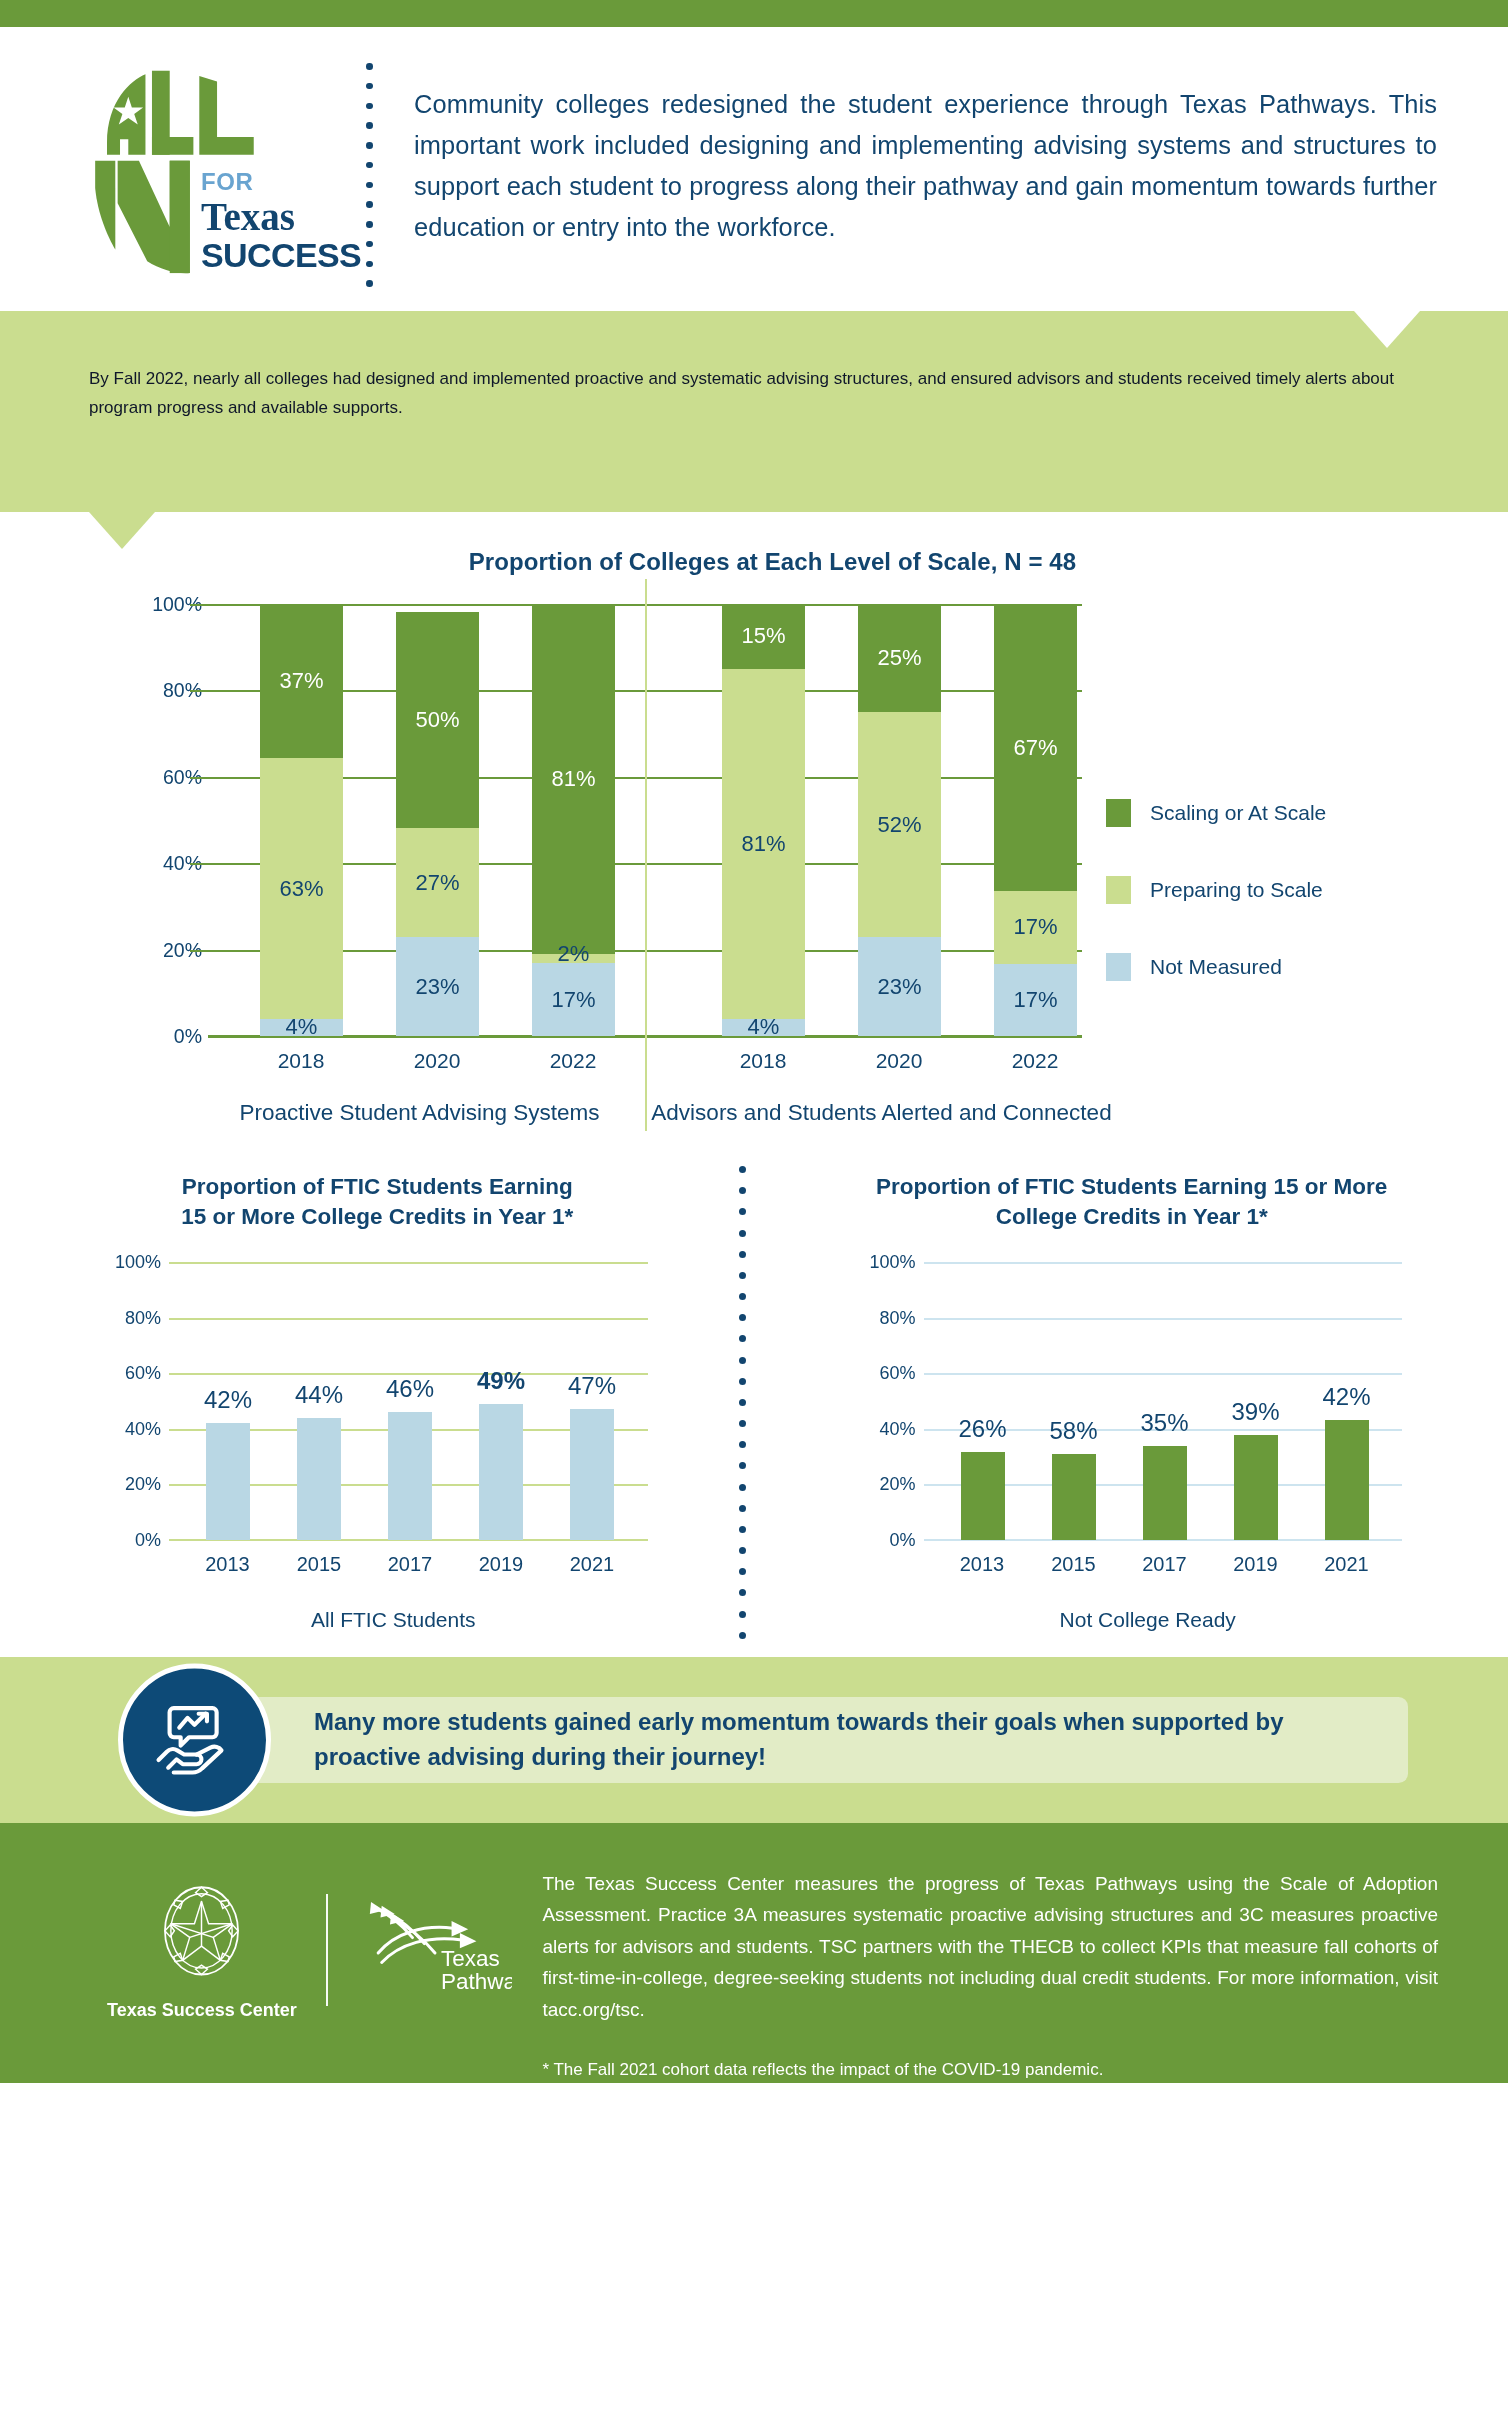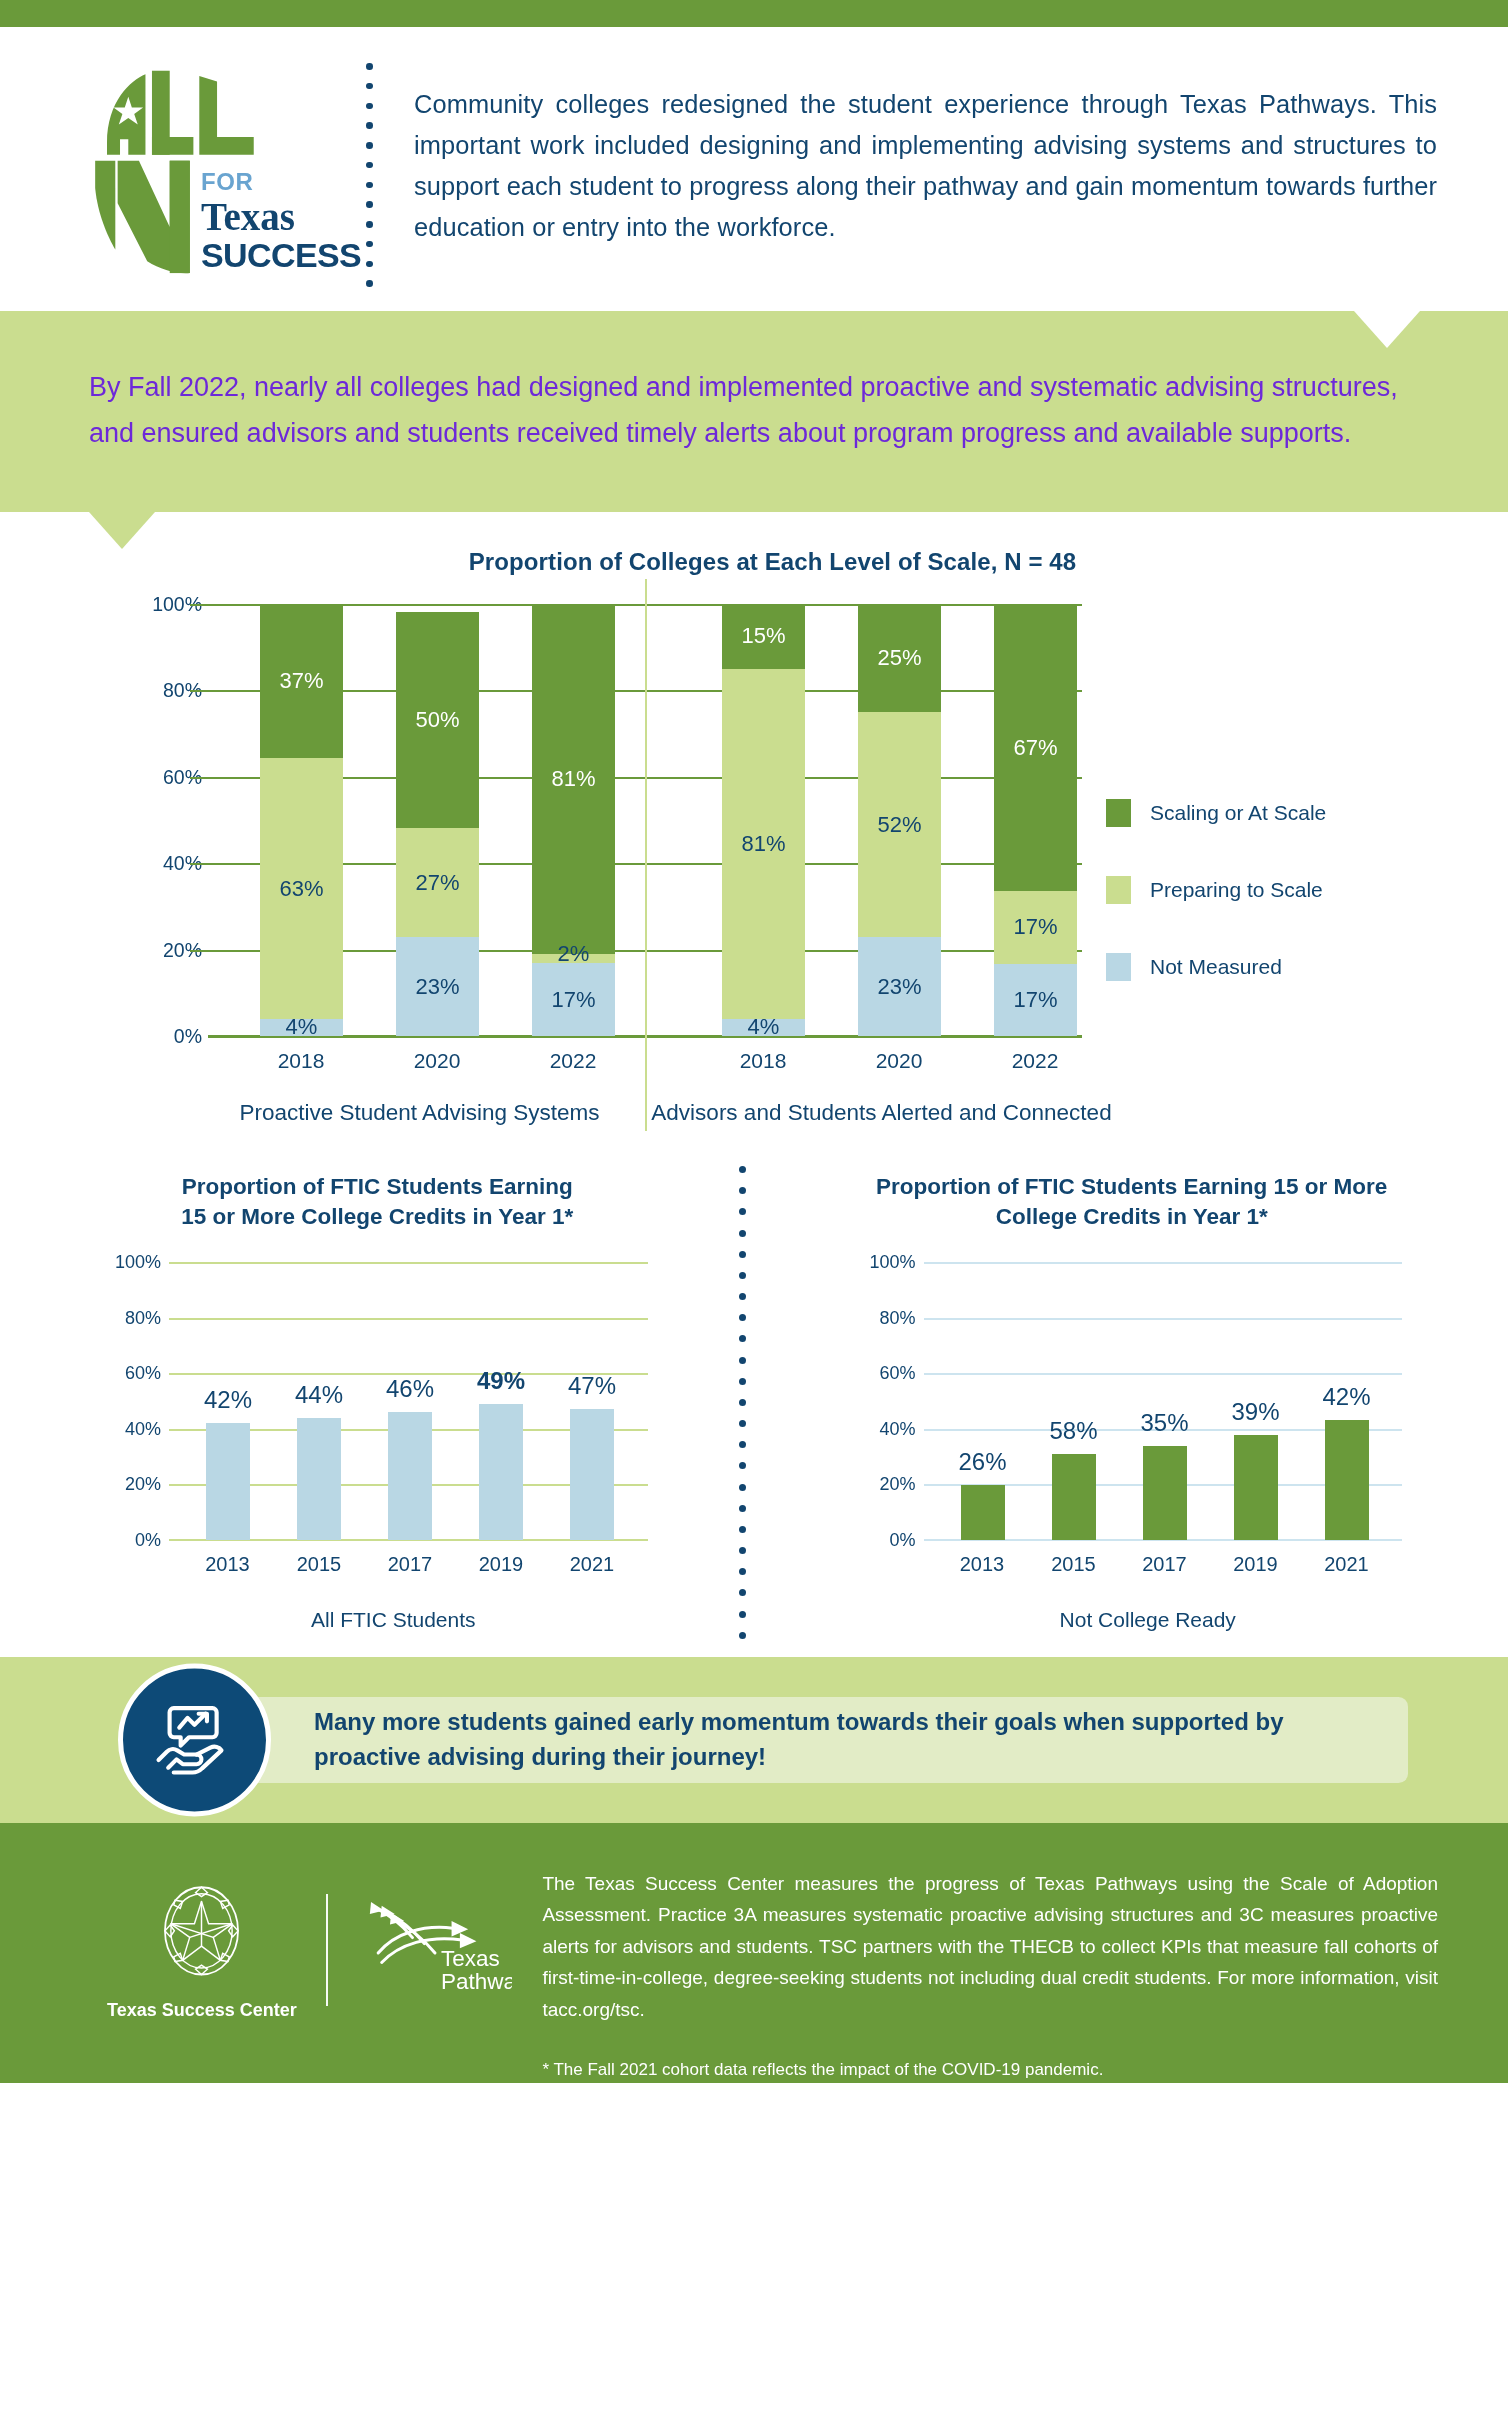--- a/index.html
+++ b/index.html
@@ -45,7 +45,7 @@
     padding: 54px 89px 54px 89px; min-height: 201px;
   }
   .band-green p {
-    font-size: 27px; line-height: 1.7; color: #6d28d9; font-weight: 500;
+    font-size: 17px; line-height: 1.7; color: #0f172a; font-weight: 500;
   }
   .notch-down {
     position: absolute; left: 89px; bottom: -37px;

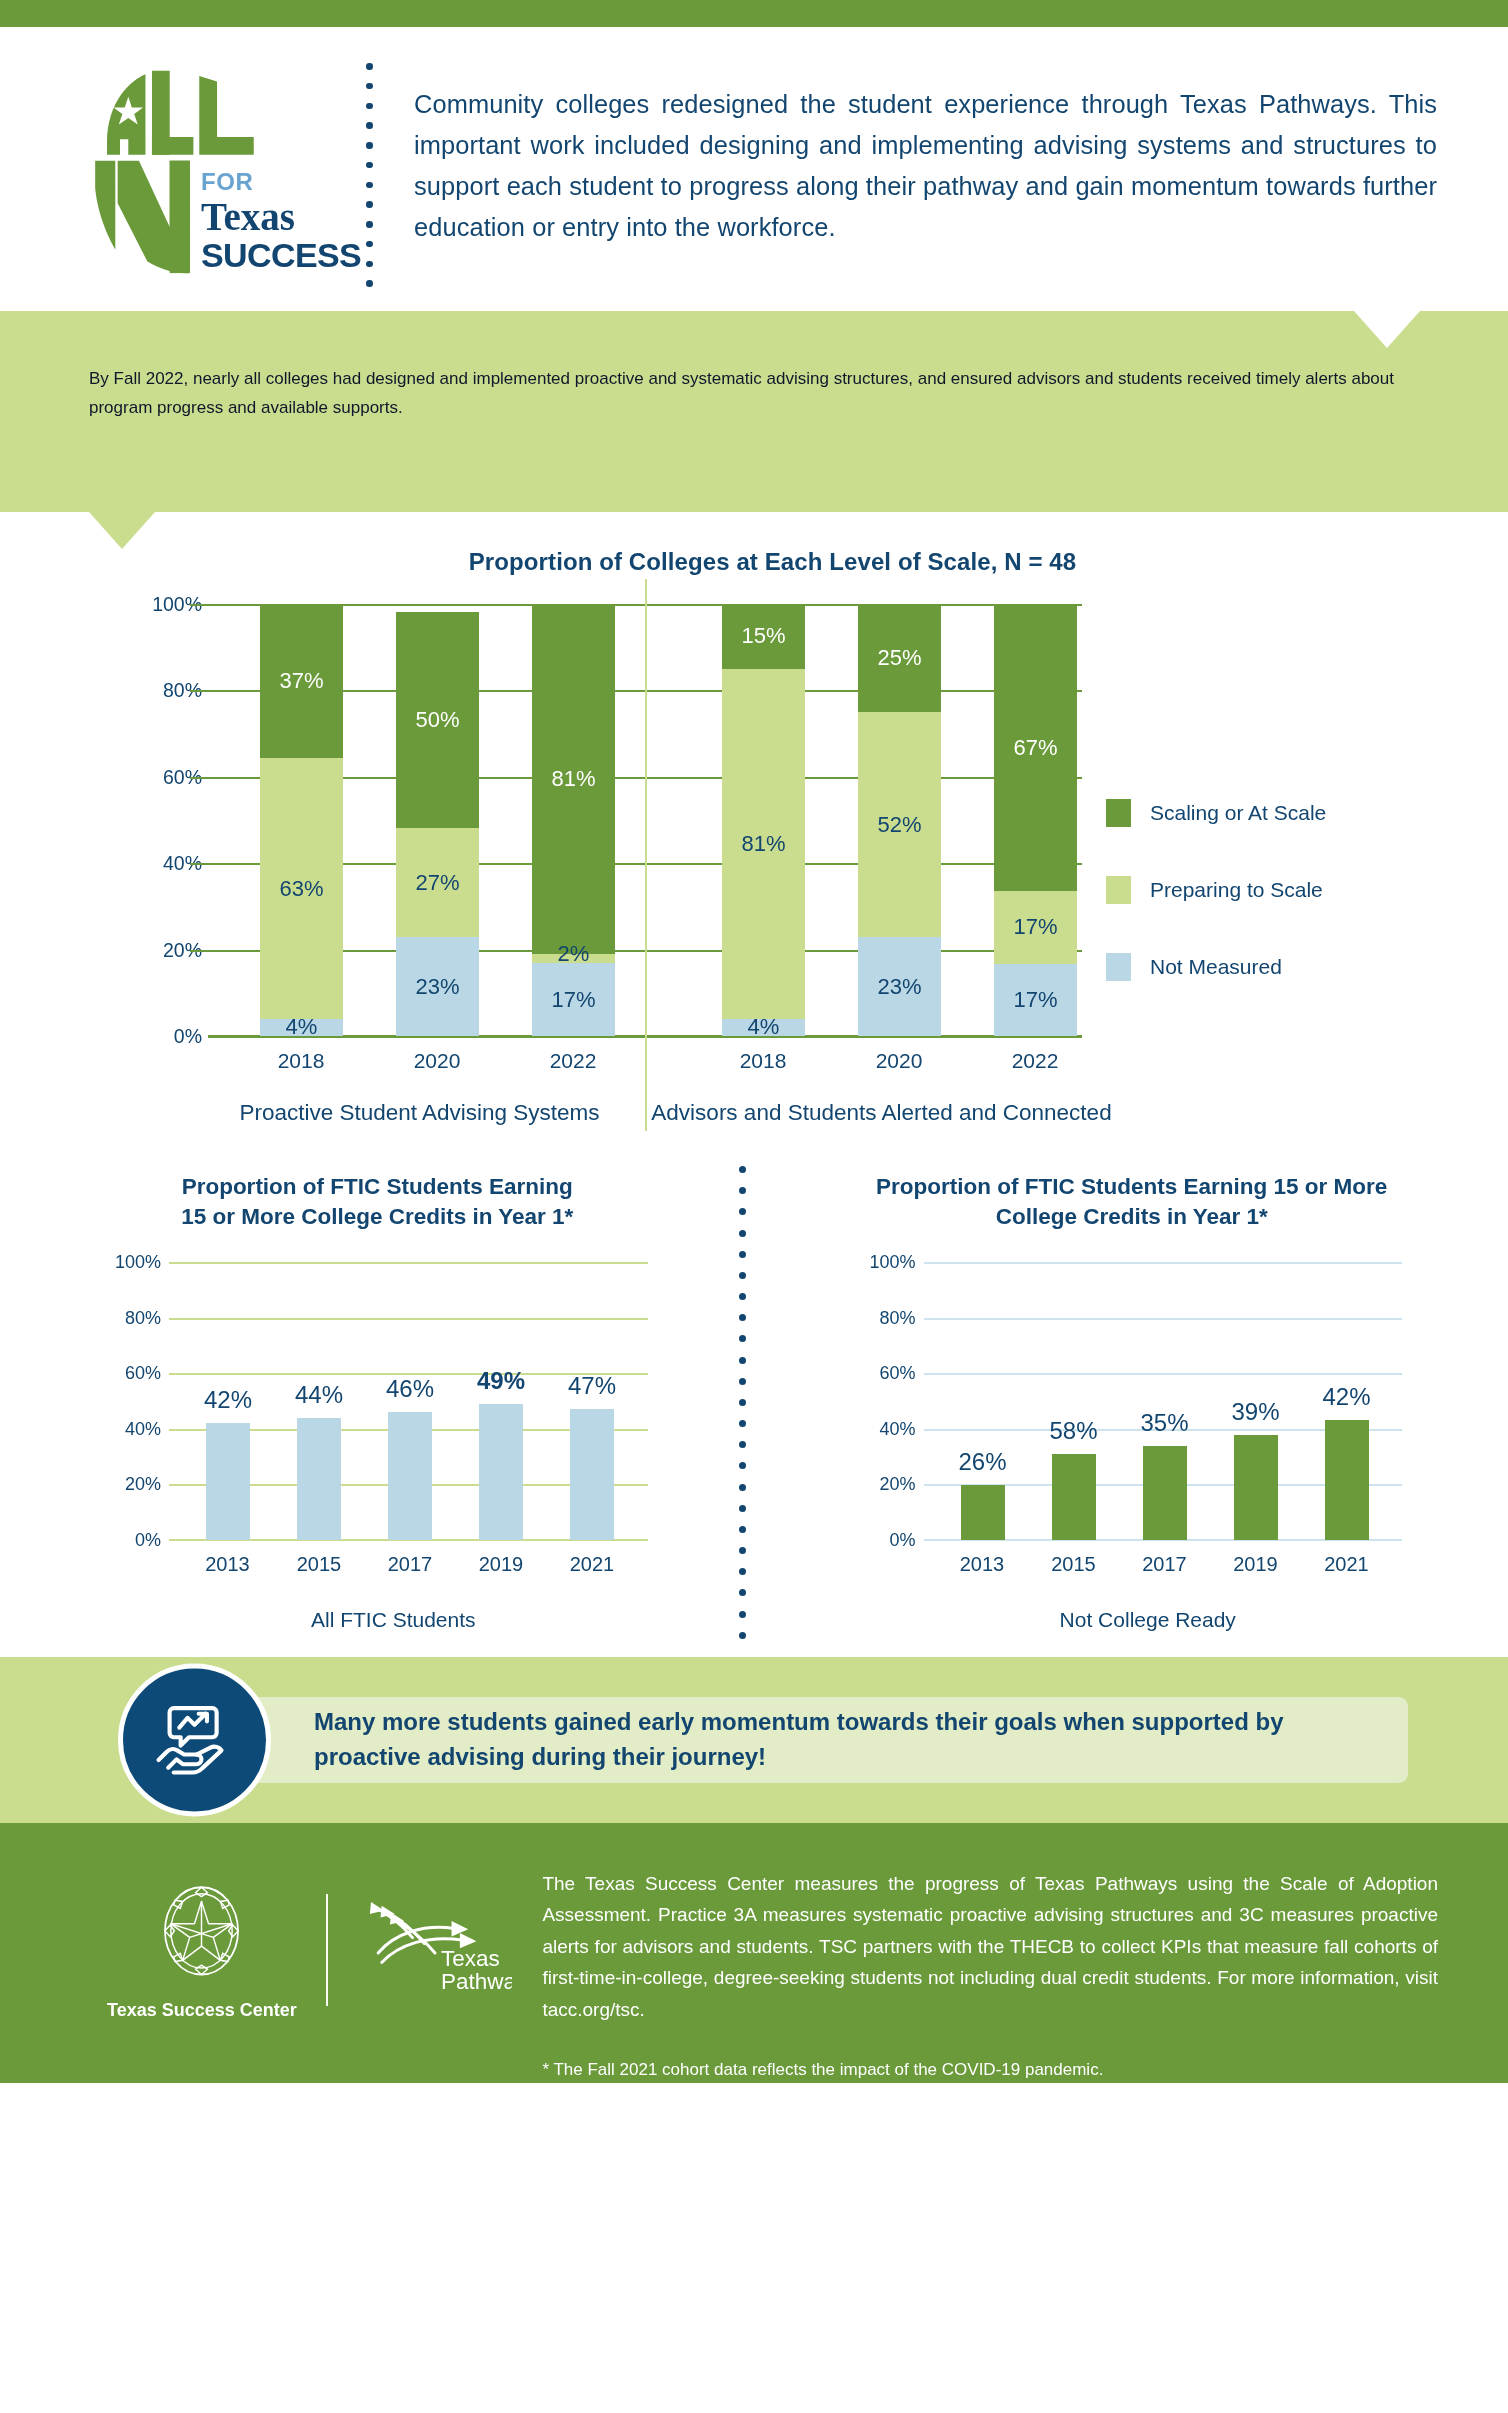--- a/index.html
+++ b/index.html
@@ -490,7 +490,7 @@
           <div class="c2-grid" style="top:222px;background:#cde4ef;"></div>
           <div class="c2-grid" style="top:277px;background:#cde4ef;height:2.4px;"></div>
 
-          <div class="c2bar" style="left:37px;height:55px;">
+          <div class="c2bar" style="left:37px;height:88px;">
             <div class="vlab">26%</div>
             <div class="fill" style="background:#6a9a3a;"></div>
           </div>

